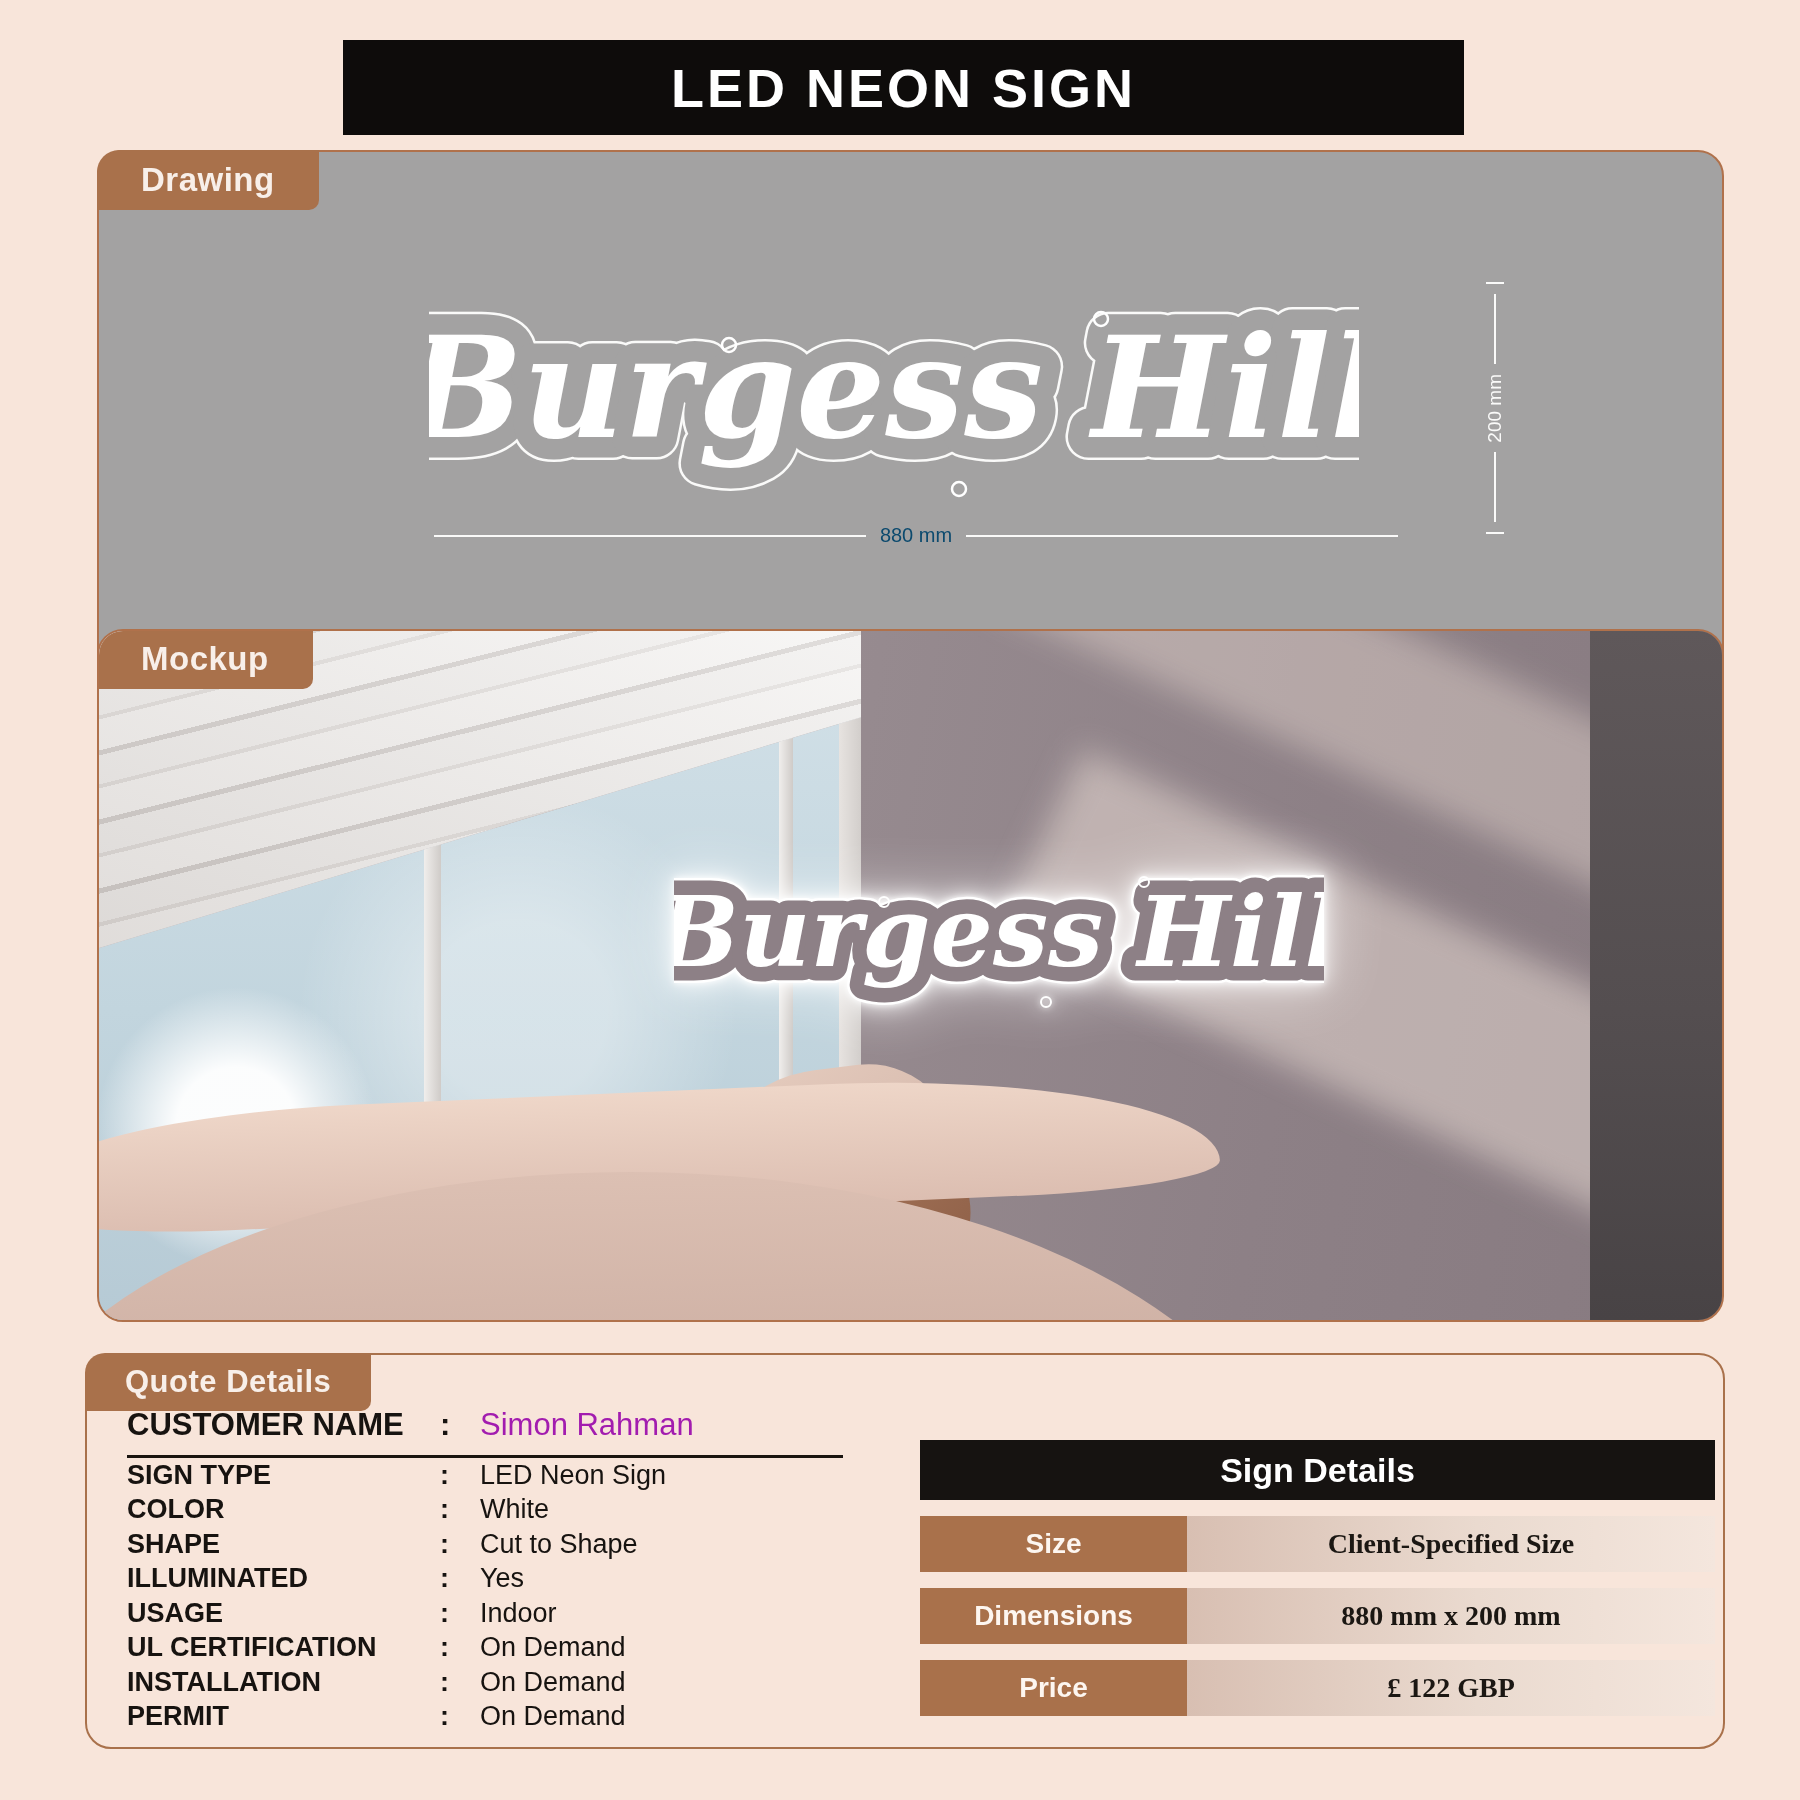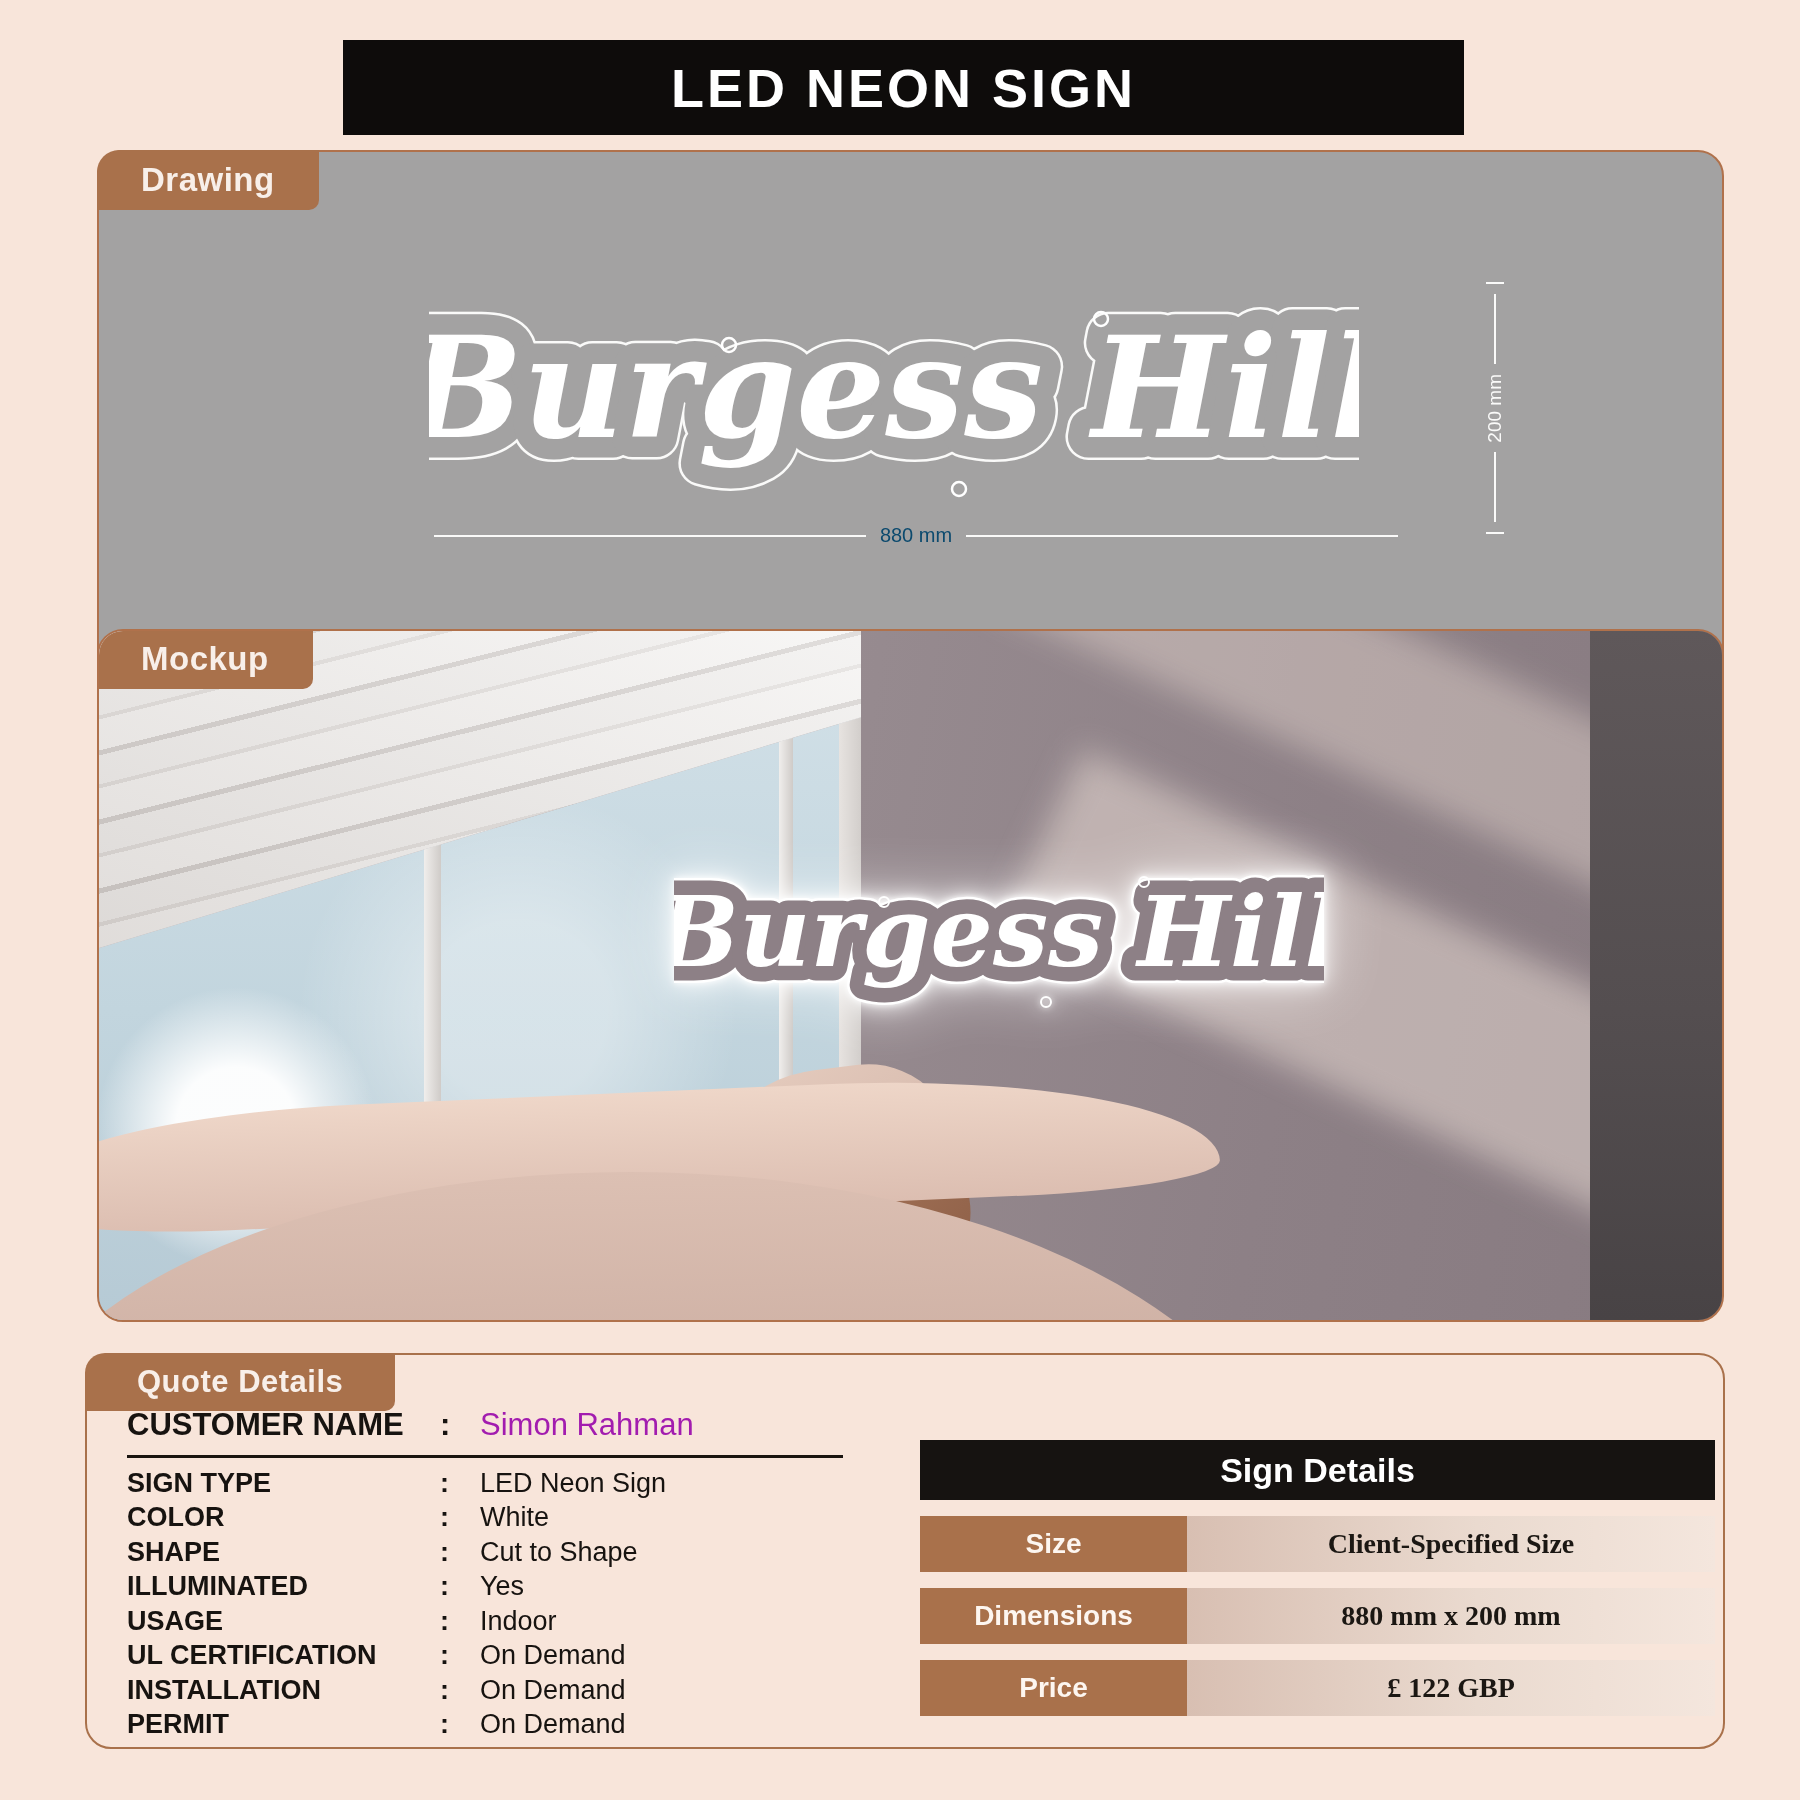--- a/index.html
+++ b/index.html
@@ -127,7 +127,7 @@
     position:absolute; left:85px; top:1353px; width:1640px; height:396px;
     border:2px solid #a9714b; border-radius:26px;
   }
-  .quote-tab { height:58px; padding:0 52px; border-radius:20px 0 10px 0; }
+  .quote-tab { height:58px; padding:0 40px; border-radius:20px 0 10px 0; }
   .quote-tab span { font-size:31px; }
 
   .quote-left { position:absolute; left:40px; top:52px; width:760px; }

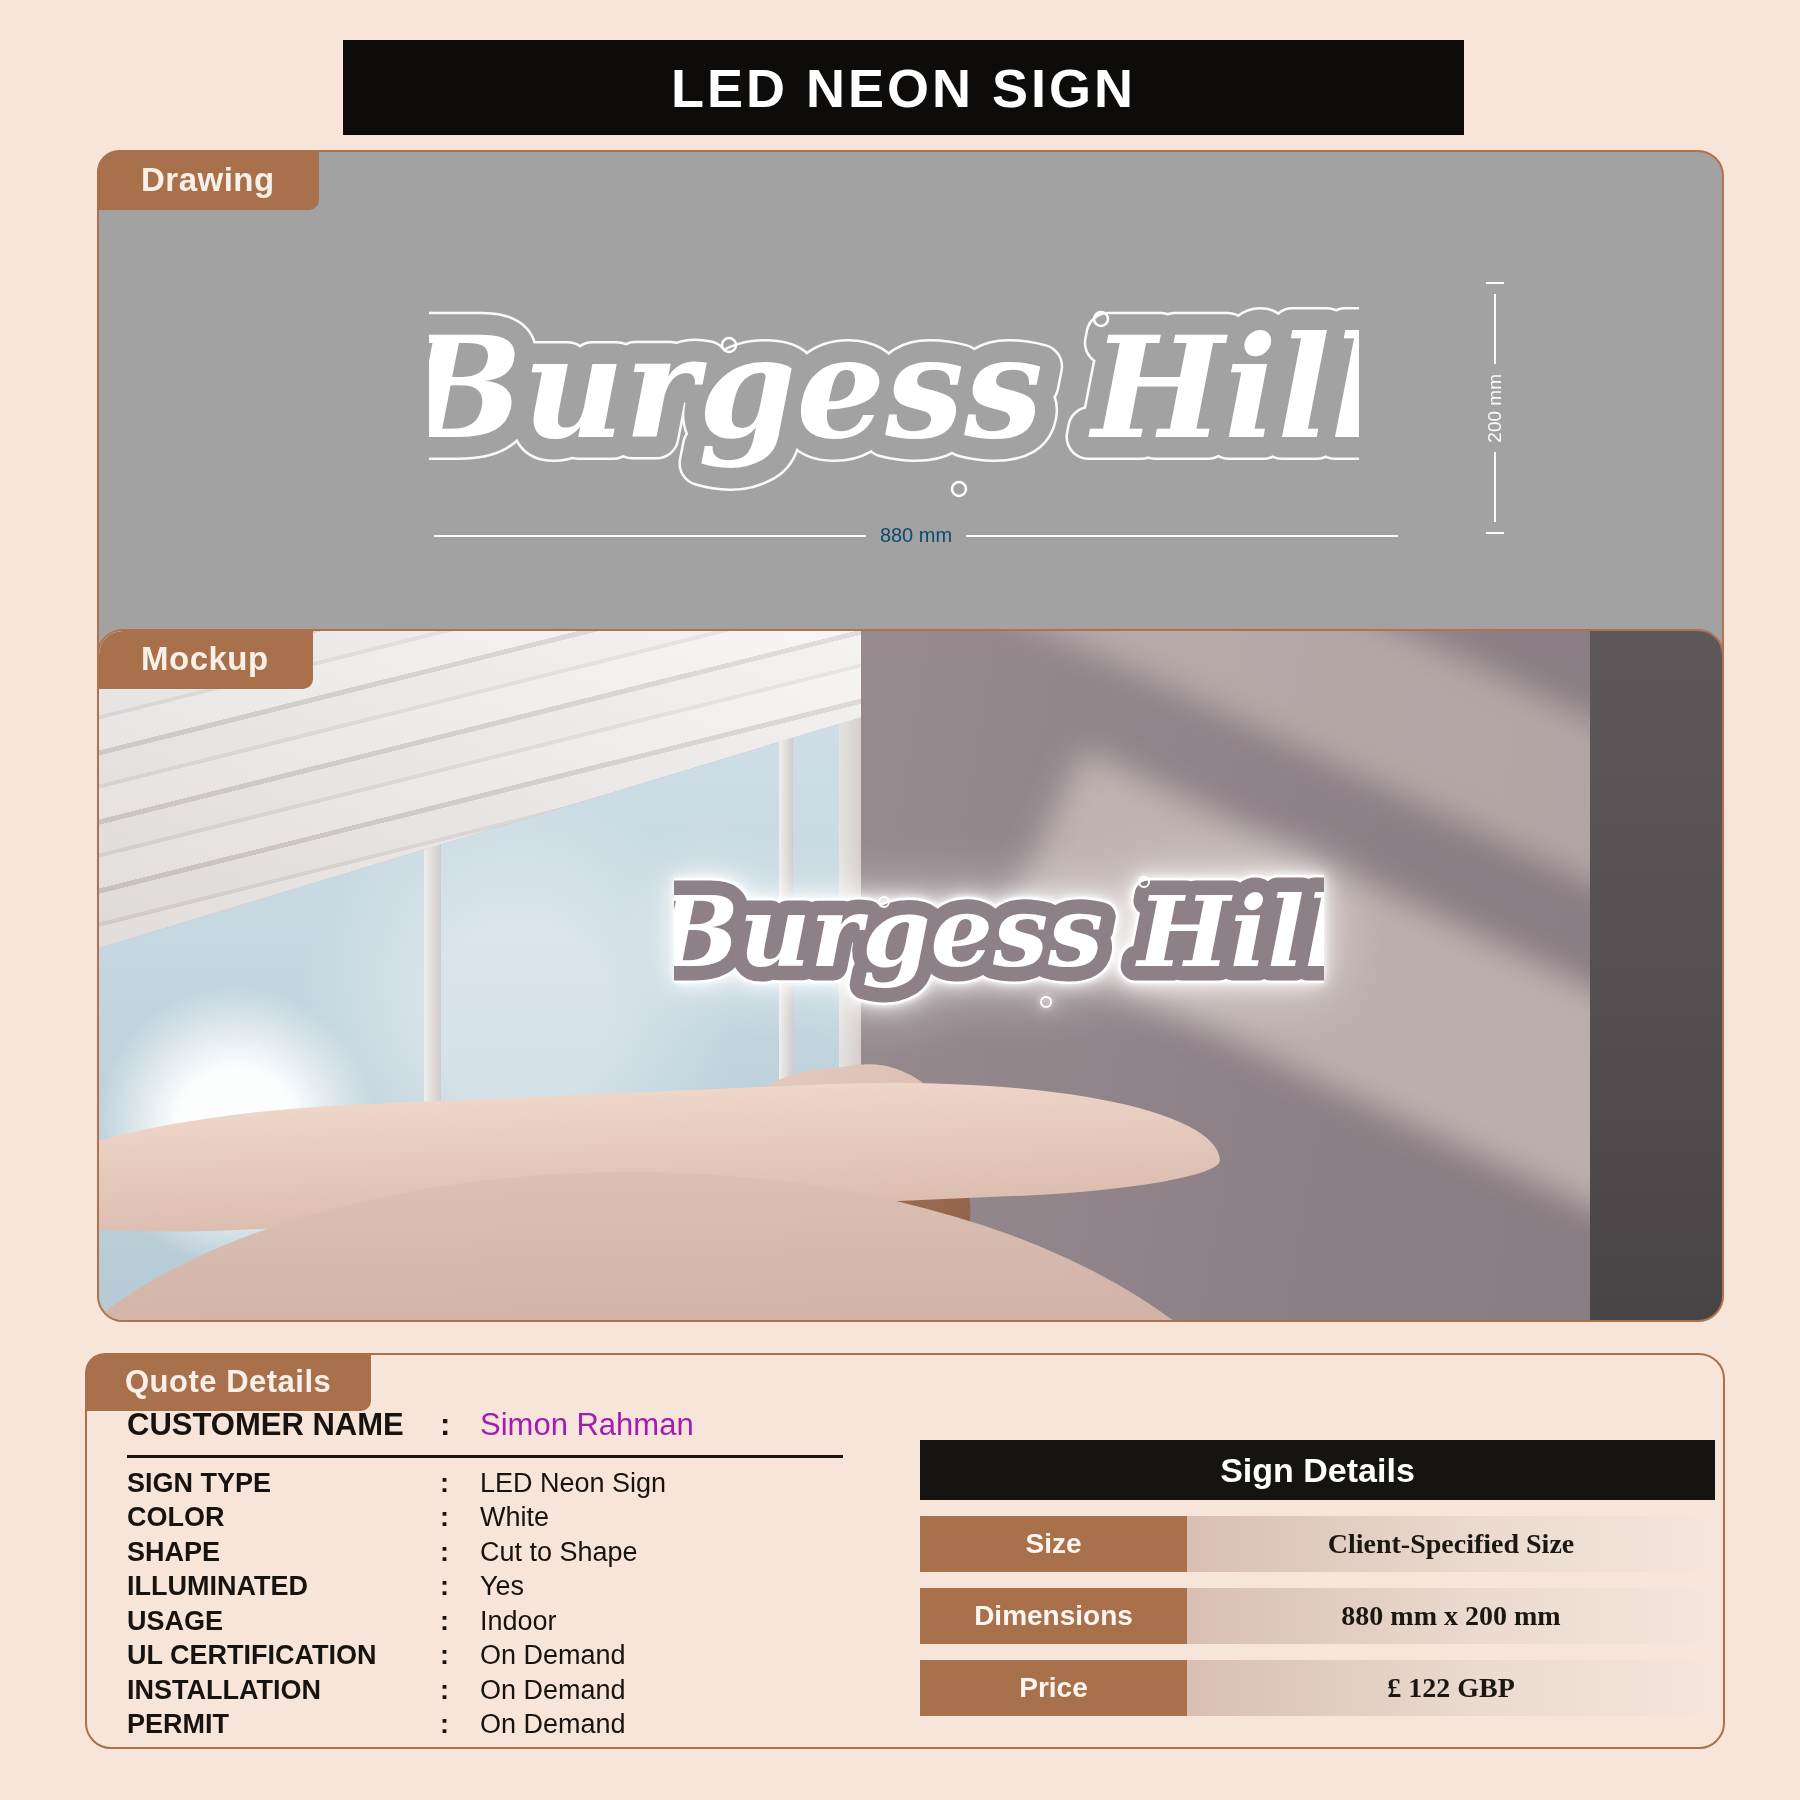--- a/index.html
+++ b/index.html
@@ -137,7 +137,7 @@
   .customer-row .c-value { margin-left:14px; color:#a21caf; font-weight:500; }
   .cust-rule { margin-top:12px; width:716px; height:3px; background:#1a140f; }
 
-  .fields { margin-top:8px; }
+  .fields { margin-top:0; }
   .field-row { display:flex; align-items:center; height:34.5px; font-size:27px; color:#171310; }
   .field-row .f-label { width:313px; font-weight:700; }
   .field-row .f-colon { width:26px; font-weight:700; }

